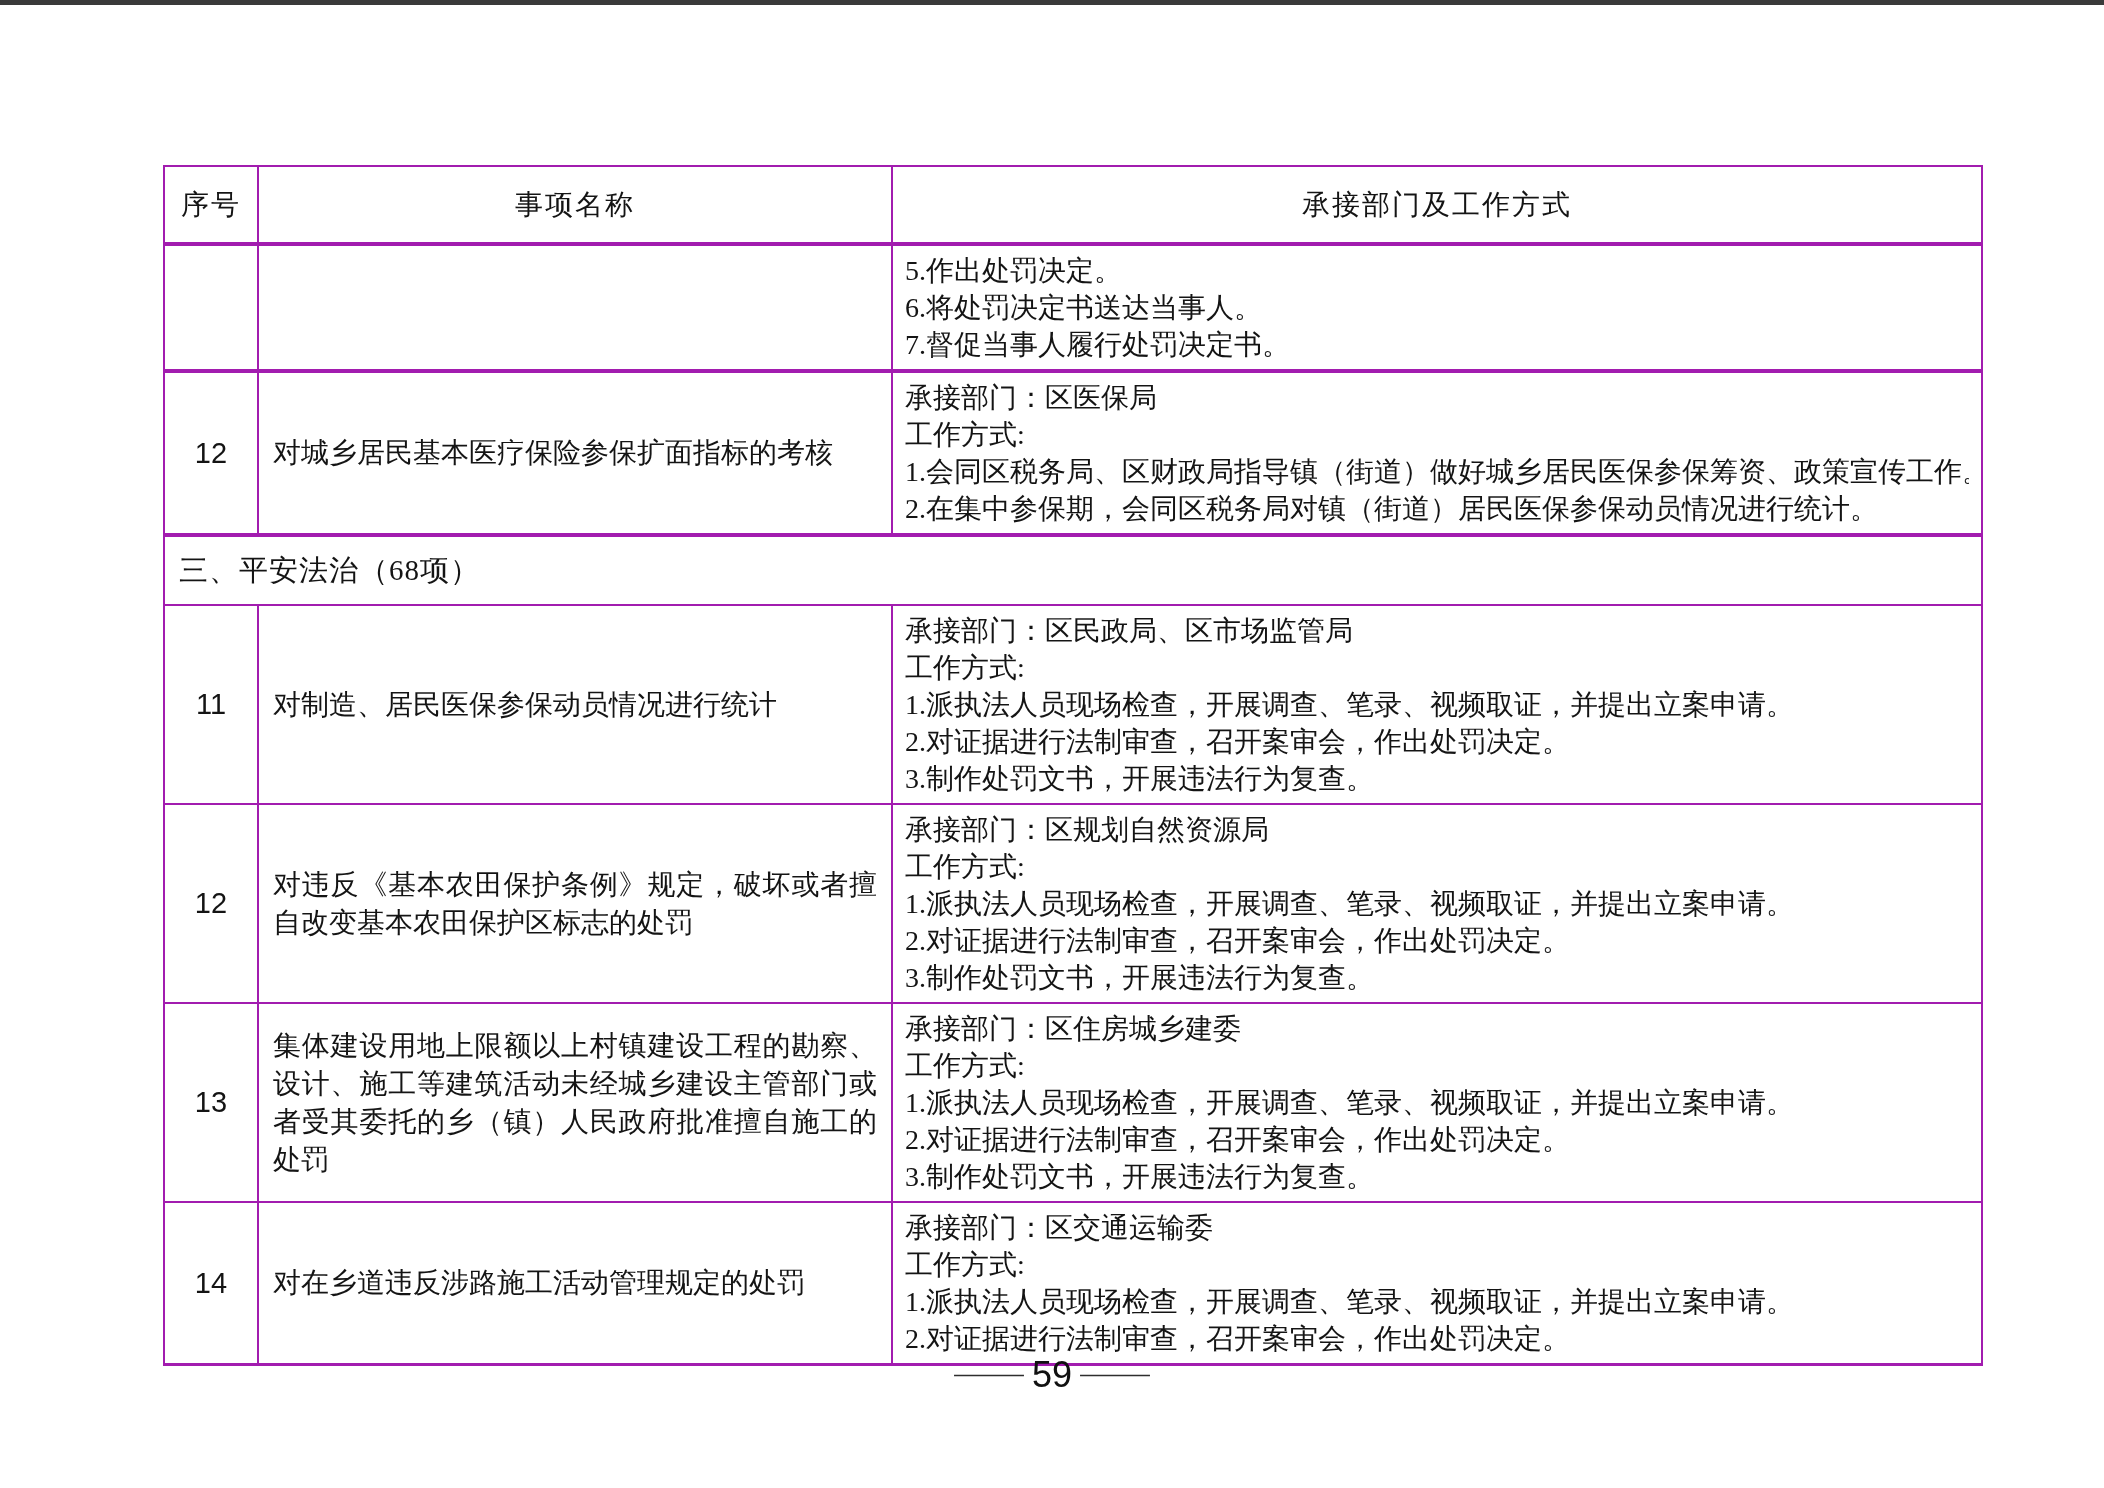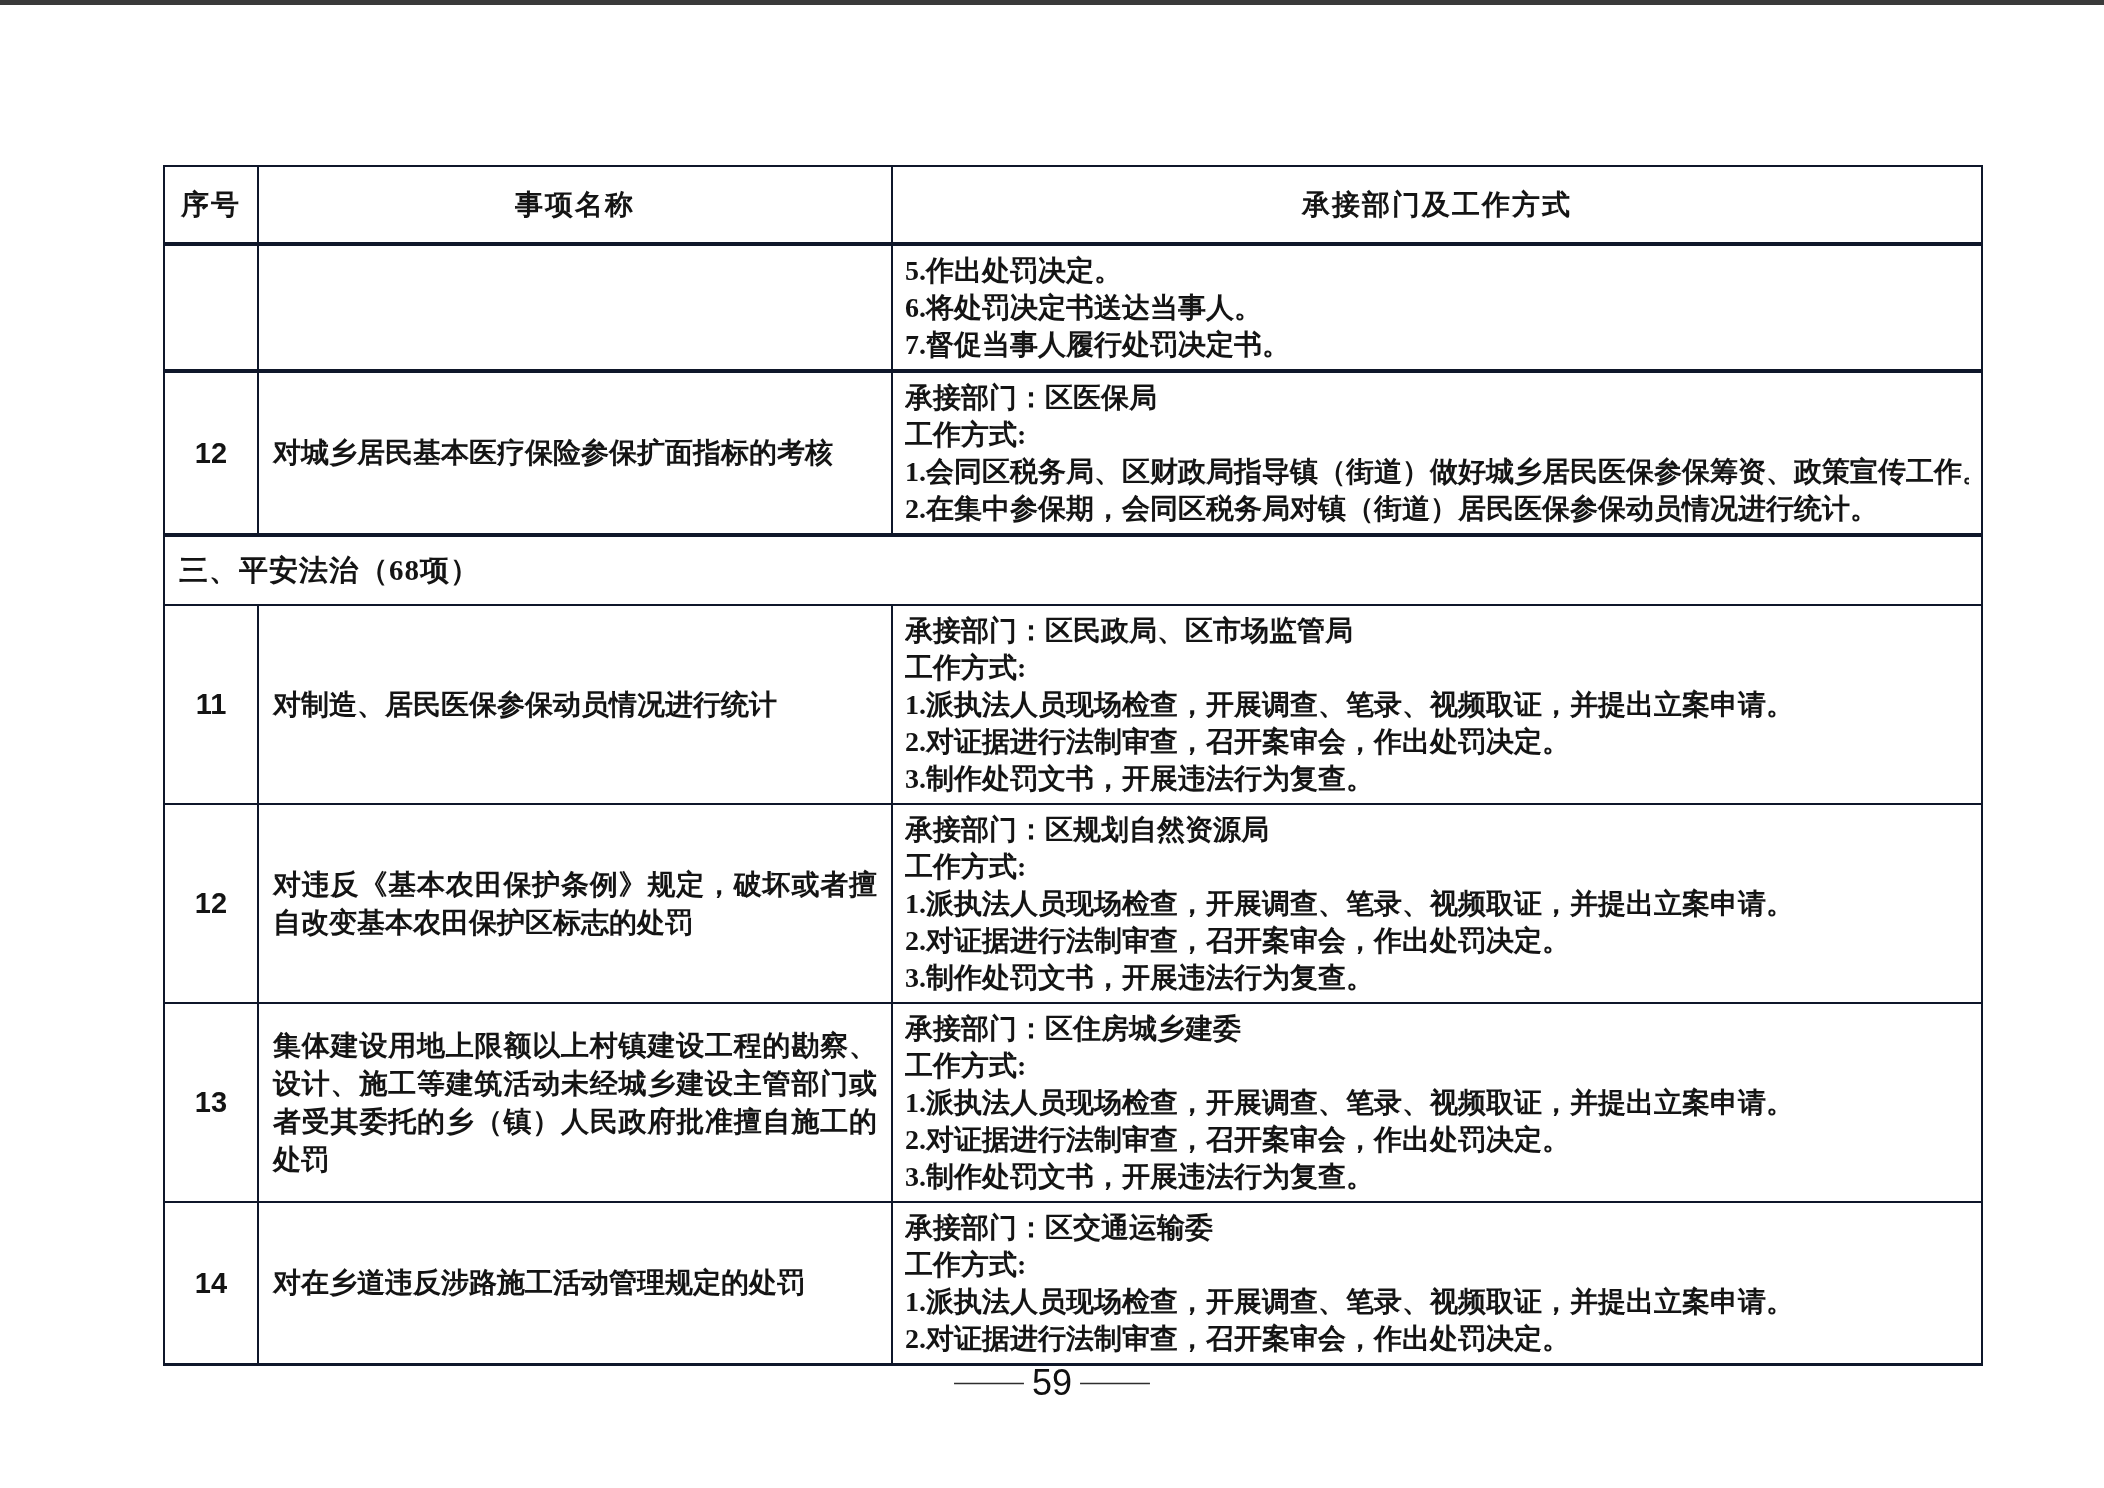--- a/index.html
+++ b/index.html
@@ -28,10 +28,10 @@
   .doc-table col.c1 { width: 94px; }
   .doc-table col.c2 { width: 634px; }
   .doc-table th, .doc-table td {
-    border: 2px solid #0f172a;
+    border: 2px solid #a21caf;
     vertical-align: middle;
     font-size: 28px;
-    font-weight: bold;
+    font-weight: normal;
   }
   .doc-table th {
     height: 78px;

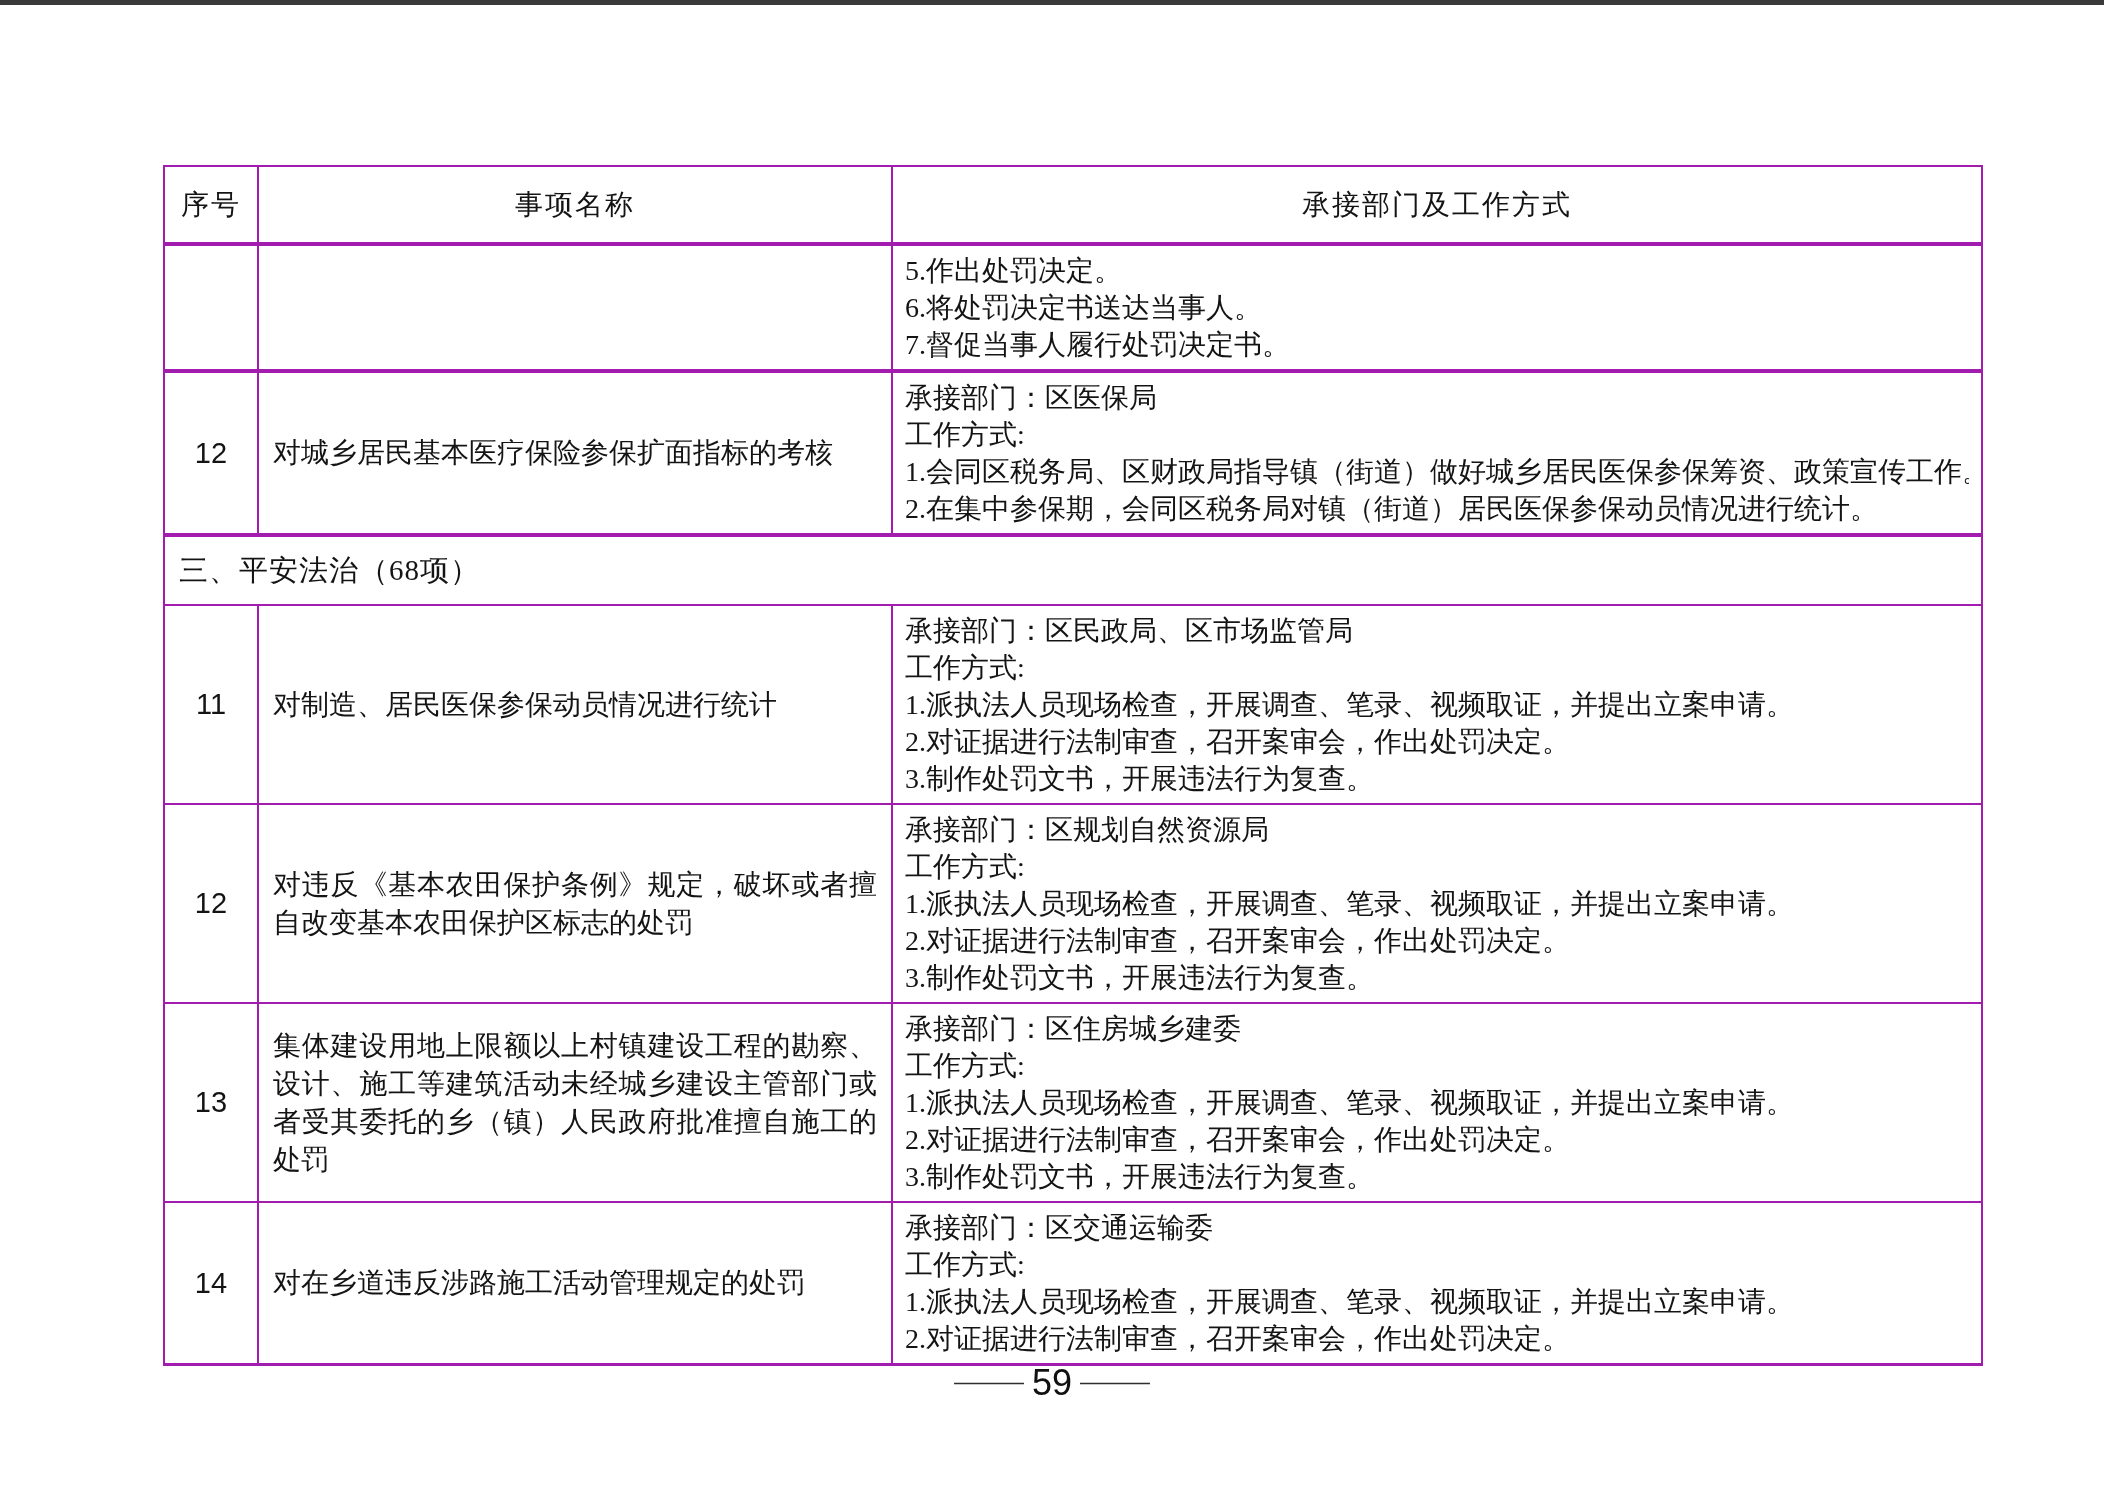--- a/index.html
+++ b/index.html
@@ -67,7 +67,6 @@
     width: 2104px;
     text-align: center;
     line-height: 46px;
-    margin-top: 8px;
   }
   .pg-dash {
     display: inline-block;

